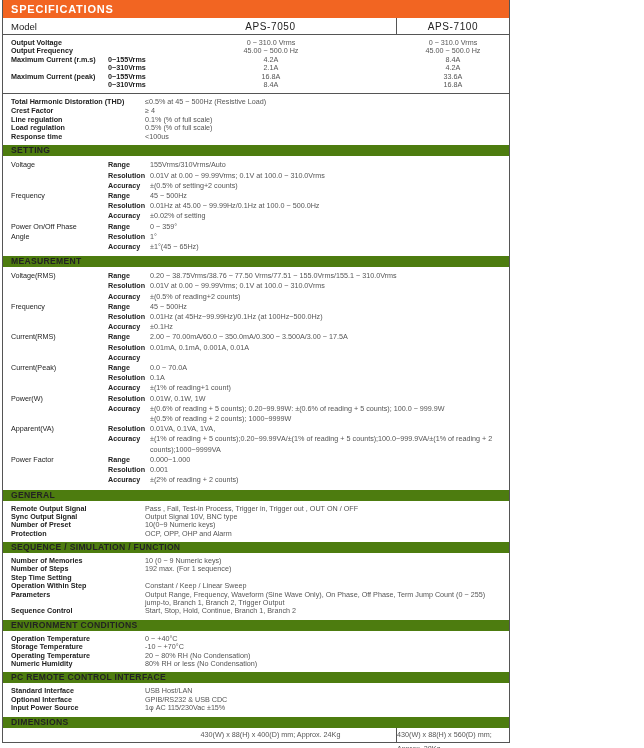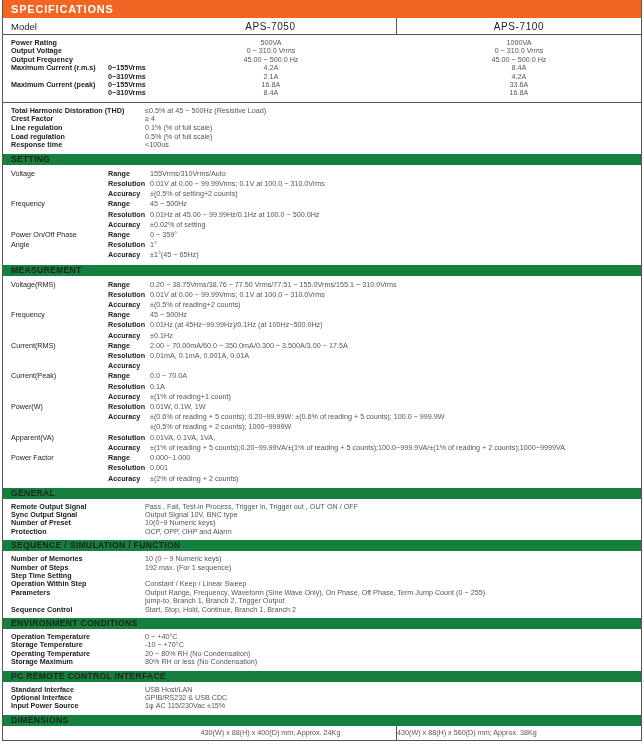--- a/index.html
+++ b/index.html
@@ -4,7 +4,7 @@
 <style>
   * { box-sizing: border-box; margin: 0; padding: 0; }
   body { width: 644px; height: 748px; background: #fff; font-family: "Liberation Sans", sans-serif; color: #222; overflow: hidden; }
-  .sheet { position: relative; width: 640px; margin-left: 2px; border-left: 1px solid #555; border-right: 1px solid #555; border-bottom: 1px solid #555; }
+  .sheet { position: relative; width: 508px; margin-left: 2px; border-left: 1px solid #555; border-right: 1px solid #555; border-bottom: 1px solid #555; }
   .title-bar { background: #f26522; color: #fff; font-weight: bold; font-size: 11px; letter-spacing: 0.8px; height: 18px; line-height: 18px; padding-left: 8px; }
   .model-row { display: flex; height: 17px; line-height: 17px; border-bottom: 1px solid #555; font-size: 9.5px; }
   .model-row .lbl { width: 142px; padding-left: 8px; }

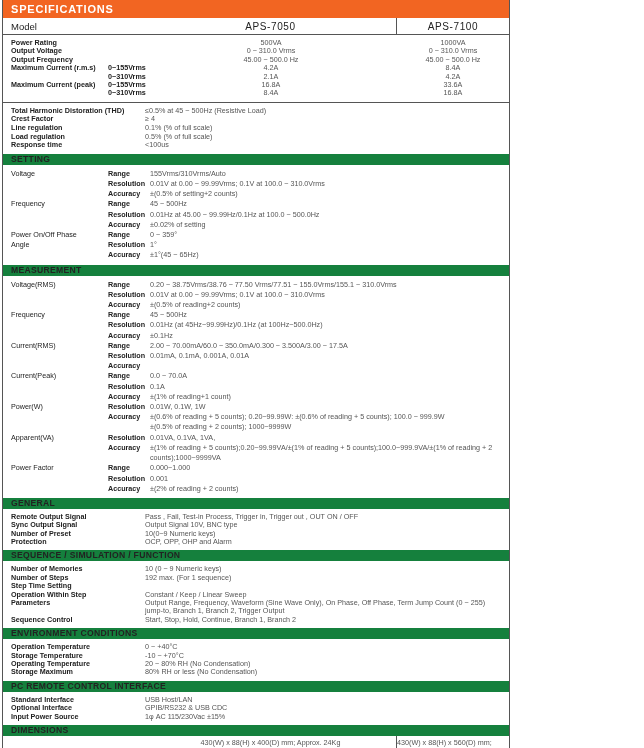--- a/index.html
+++ b/index.html
@@ -50,12 +50,6 @@
 
   <div class="sec top-block rows" id="output-block">
       <div class="r">
-        <div class="k" style="width: 105px;">Power Rating</div>
-        <div class="sk"></div>
-        <div class="v1">500VA</div>
-        <div class="v2">1000VA</div>
-      </div>
-      <div class="r">
         <div class="k" style="width: 105px;">Output Voltage</div>
         <div class="sk"></div>
         <div class="v1">0 ~ 310.0 Vrms</div>

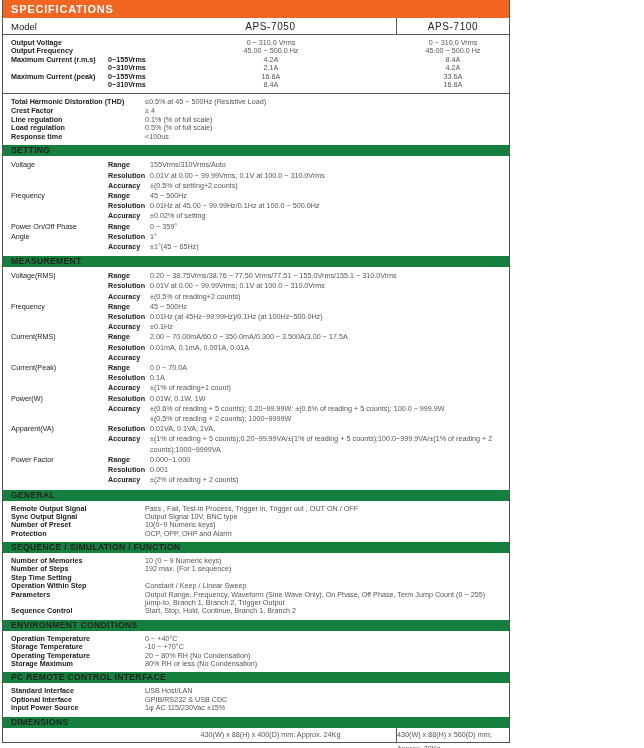--- a/index.html
+++ b/index.html
@@ -21,7 +21,7 @@
   .top-block .r .k { width: 142px; }
   .gen-block .r .k { width: 142px; }
   .gen-block .r .v { color: #555; flex: 1; }
-  .sect-hdr { background: #15803d; font-weight: bold; font-size: 8.6px; letter-spacing: 0.3px; height: 11px; line-height: 11px; padding-left: 8px; color: #222; }
+  .sect-hdr { background: #4d7c0f; font-weight: bold; font-size: 8.6px; letter-spacing: 0.3px; height: 11px; line-height: 11px; padding-left: 8px; color: #222; }
   .tri { display: flex; line-height: 10.2px; }
   .tri .k { width: 105px; padding-left: 8px; font-weight: normal; }
   .tri .sub { width: 42px; font-weight: bold; }

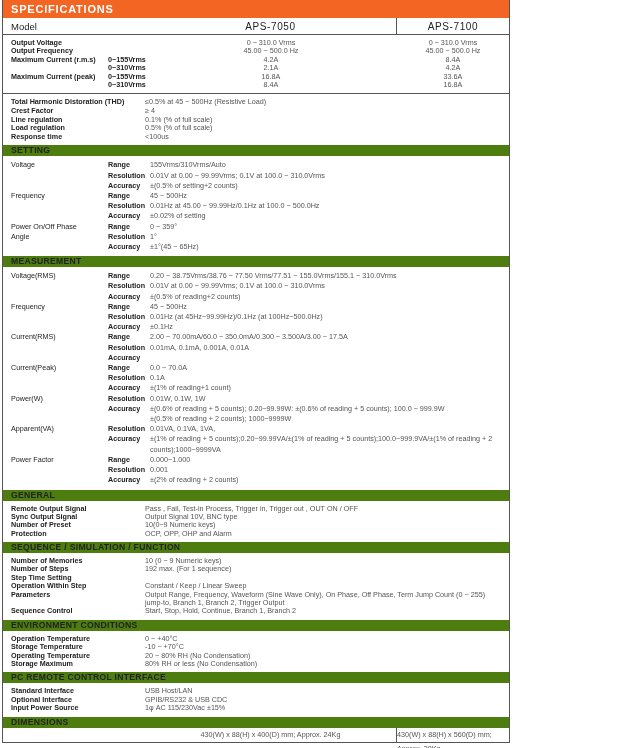--- a/index.html
+++ b/index.html
@@ -328,7 +328,7 @@
         <div class="v">20 ~ 80% RH (No Condensation)</div>
       </div>
       <div class="r">
-        <div class="k">Storage Maximum</div>
+        <div class="k">Numeric Humidity</div>
         <div class="v">80% RH or less (No Condensation)</div>
       </div>
     </div>

